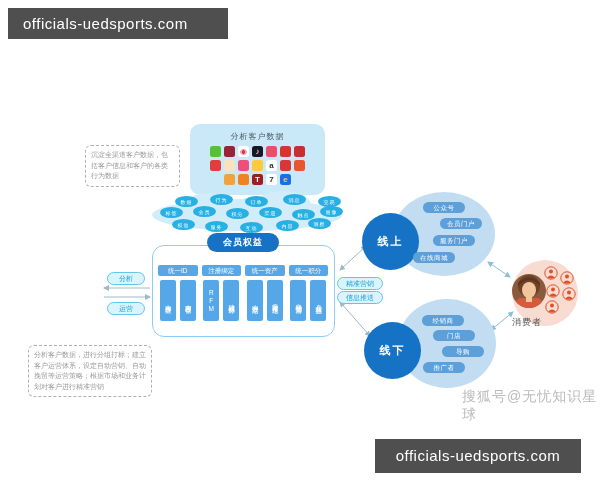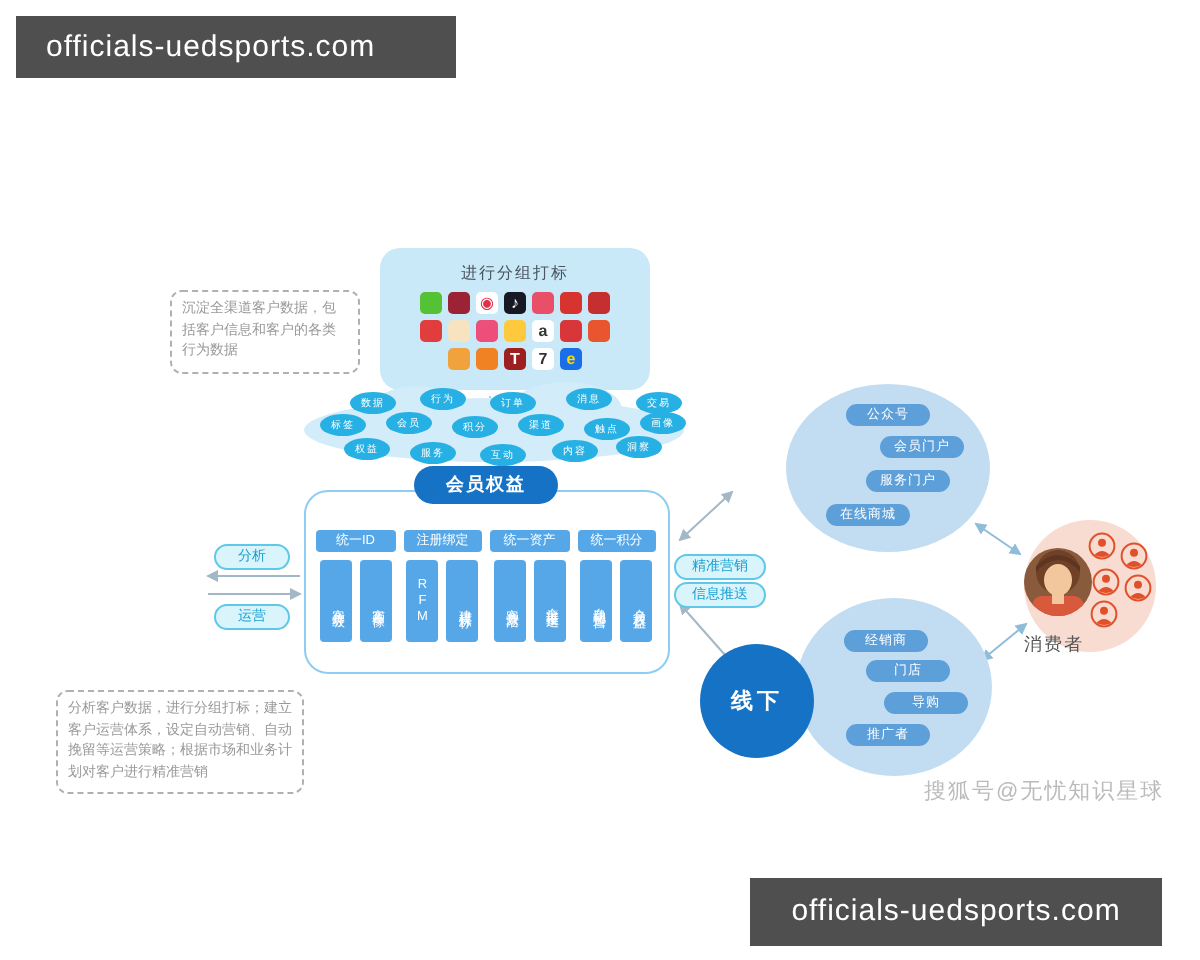--- a/index.html
+++ b/index.html
@@ -92,7 +92,7 @@
   </svg>
 
   <div class="node entry-box">
-    <div class="entry-title">进行分组打标</div>
+    <div class="entry-title">分析客户数据</div>
     <div class="icon-grid" id="iconGrid">
         <div class="icon-row">
           <span class="app-icon" style="background: rgb(85, 193, 53); color: rgb(255, 255, 255);"></span>

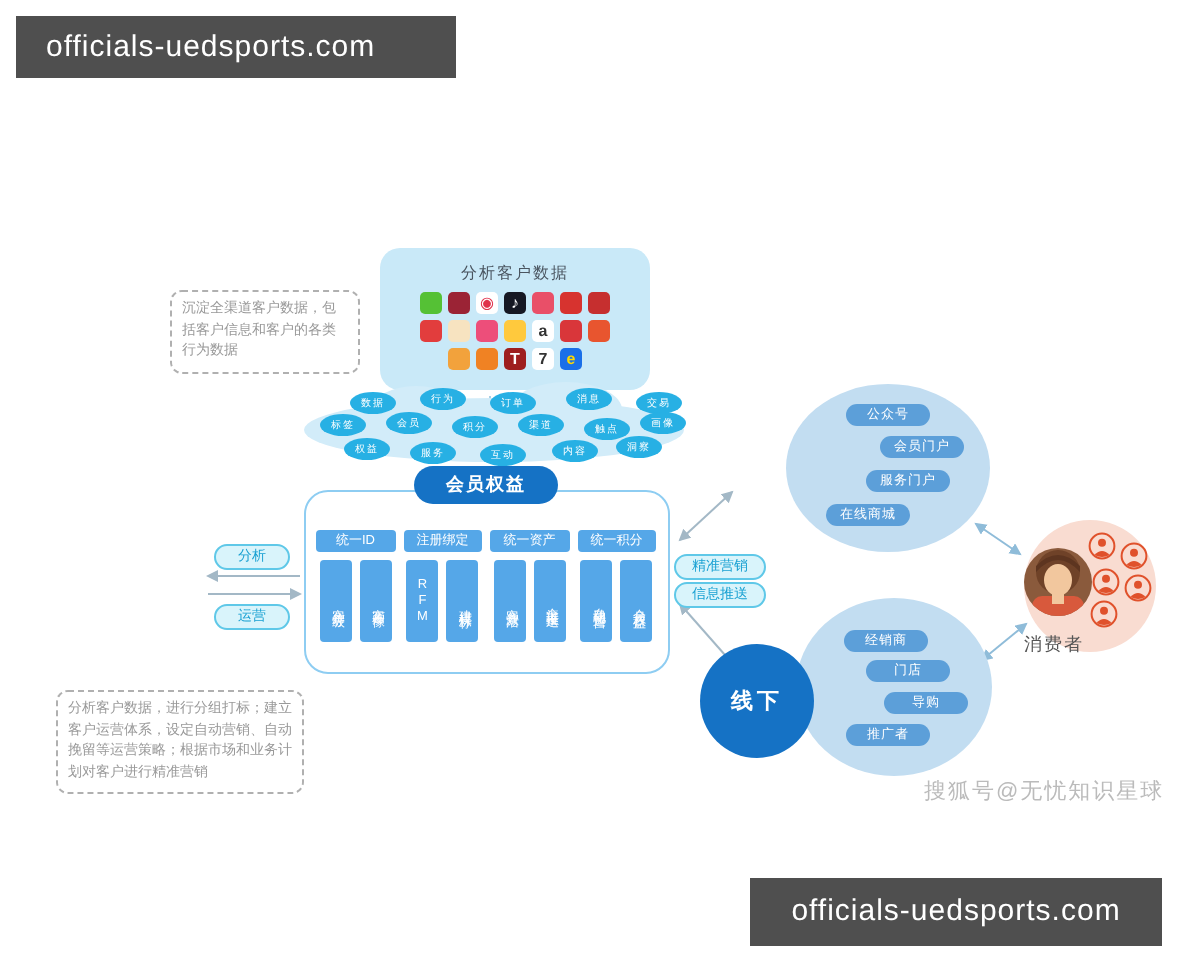--- a/index.html
+++ b/index.html
@@ -187,6 +187,7 @@
   <div class="pill-cyan" style="left:337px;top:291px;width:44px;">信息推送</div>
 
   <div class="node group-ellipse" style="left:393px;top:192px;width:102px;height:84px;"></div>
+  <div class="node big-circle chan-circle" style="left:362px;top:213px;">线上</div>
   <div id="onlinePills">
       <div class="chan-pill" style="left: 423px; top: 202px; z-index: 3;">公众号</div>
       <div class="chan-pill" style="left: 440px; top: 218px; z-index: 3;">会员门户</div>

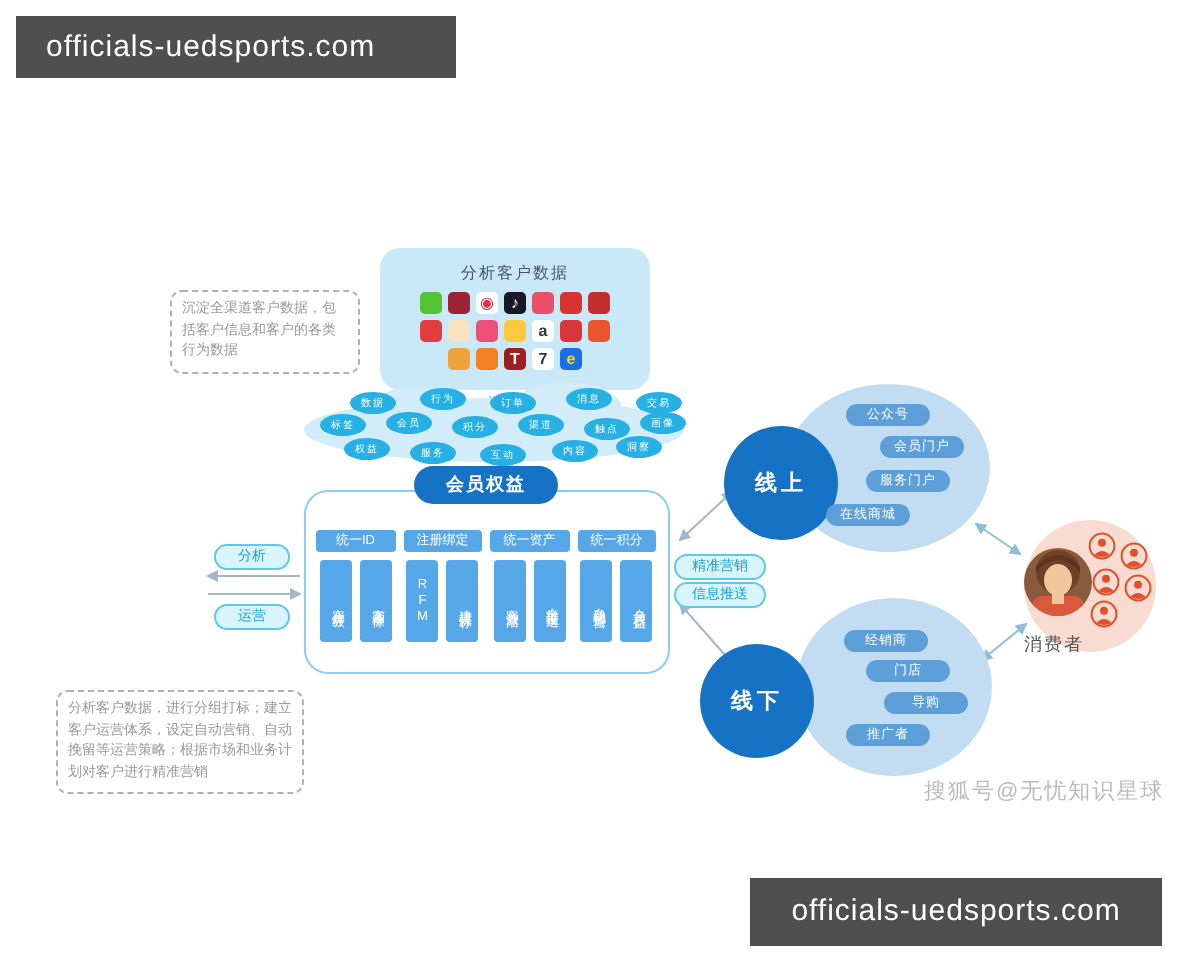--- a/index.html
+++ b/index.html
@@ -196,7 +196,7 @@
     </div>
 
   <div class="node group-ellipse" style="left:398px;top:299px;width:98px;height:89px;"></div>
-  <div class="node big-circle chan-circle" style="left:350px;top:322px;">线下</div>
+  <div class="node big-circle chan-circle" style="left:364px;top:322px;">线下</div>
   <div id="offlinePills">
       <div class="chan-pill" style="left: 422px; top: 315px; z-index: 3;">经销商</div>
       <div class="chan-pill" style="left: 433px; top: 330px; z-index: 3;">门店</div>

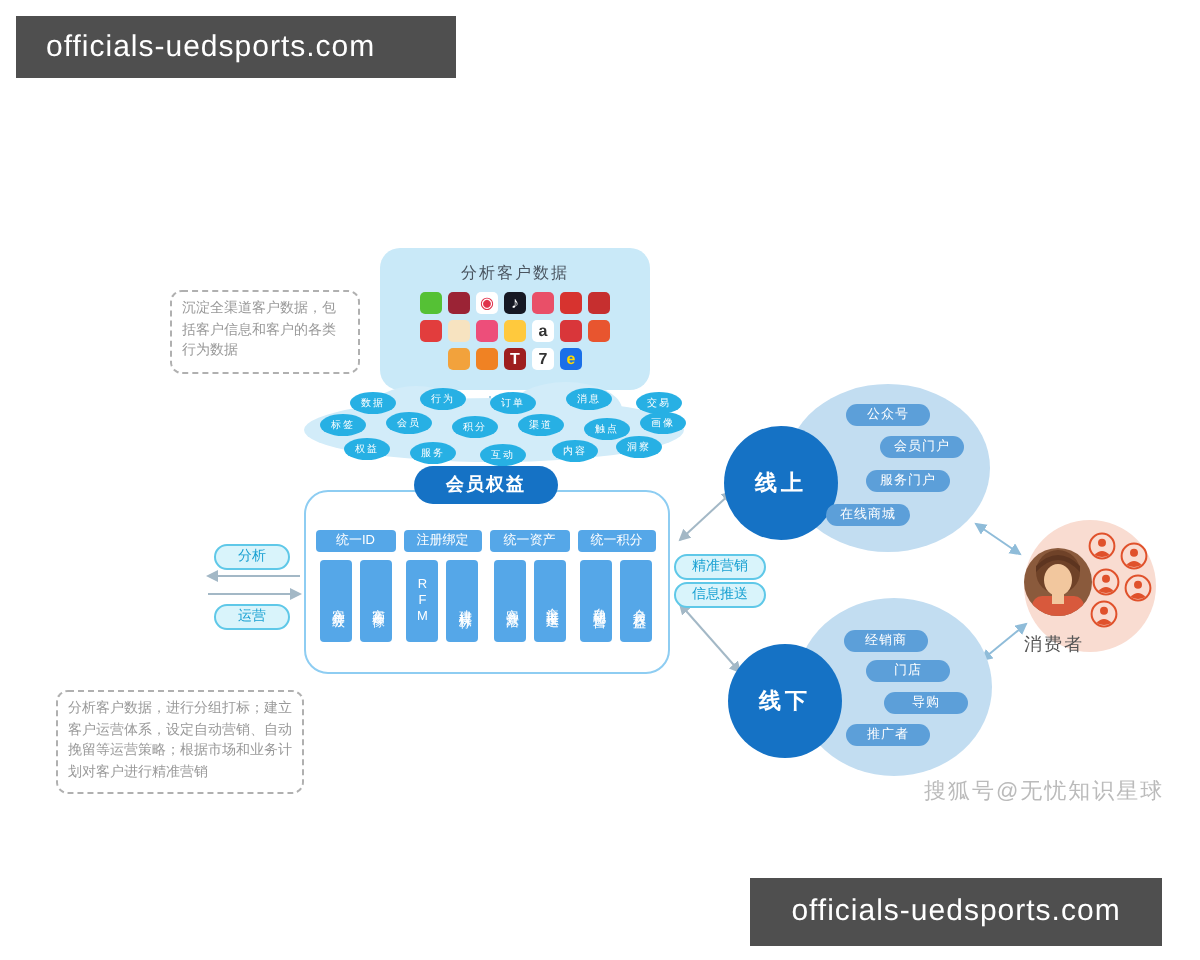--- a/index.html
+++ b/index.html
@@ -64,7 +64,7 @@
   .consumer-label{left:512px;top:316px;width:66px;font-size:9px;color:#555;
                   letter-spacing:1px;}
   .person{position:absolute;}
-  .watermark{left:462px;top:388px;font-size:11px;color:#bbb;letter-spacing:1px;}
+  .watermark{left:462px;top:388px;font-size:14px;color:#bbb;letter-spacing:1px;}
 </style>
 </head>
 <body>

